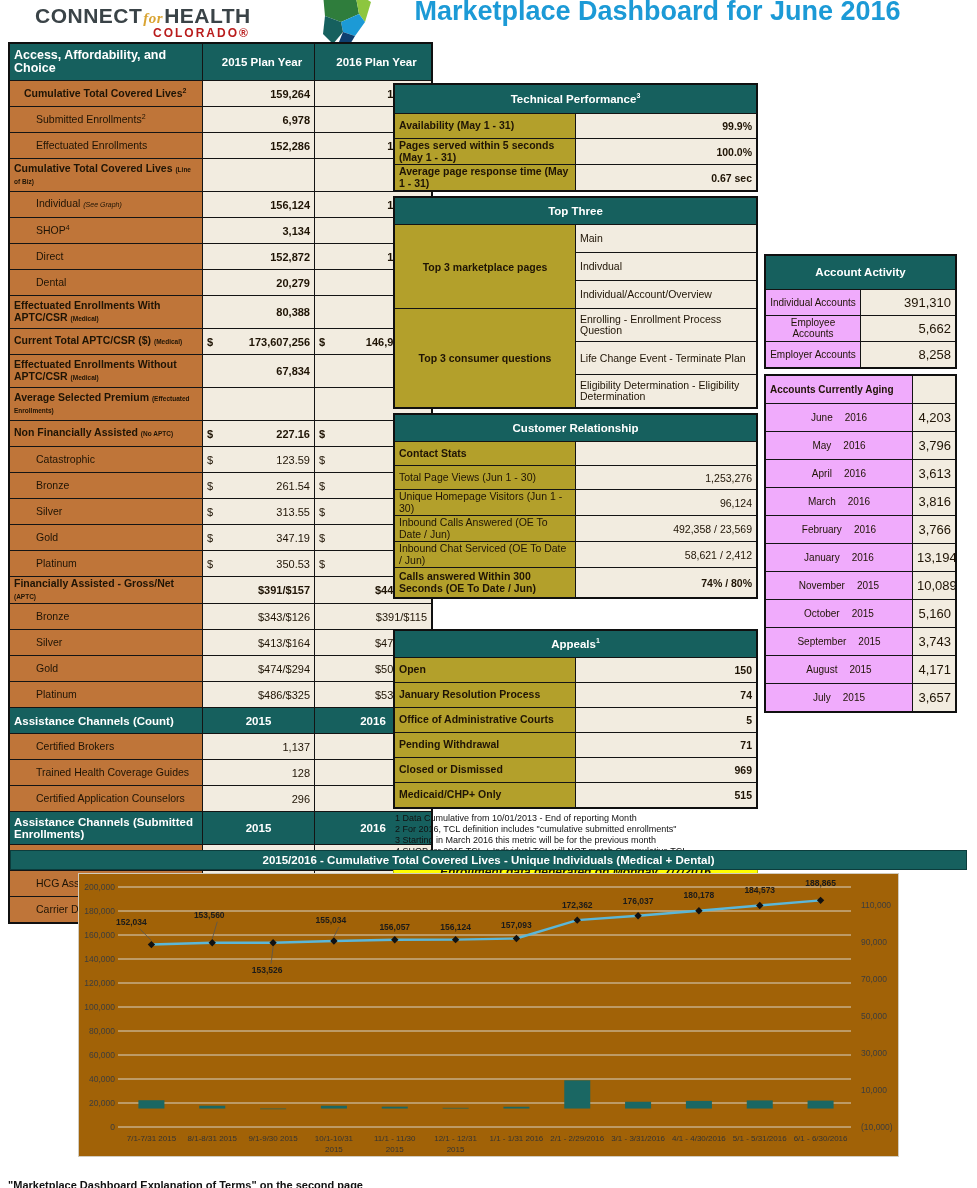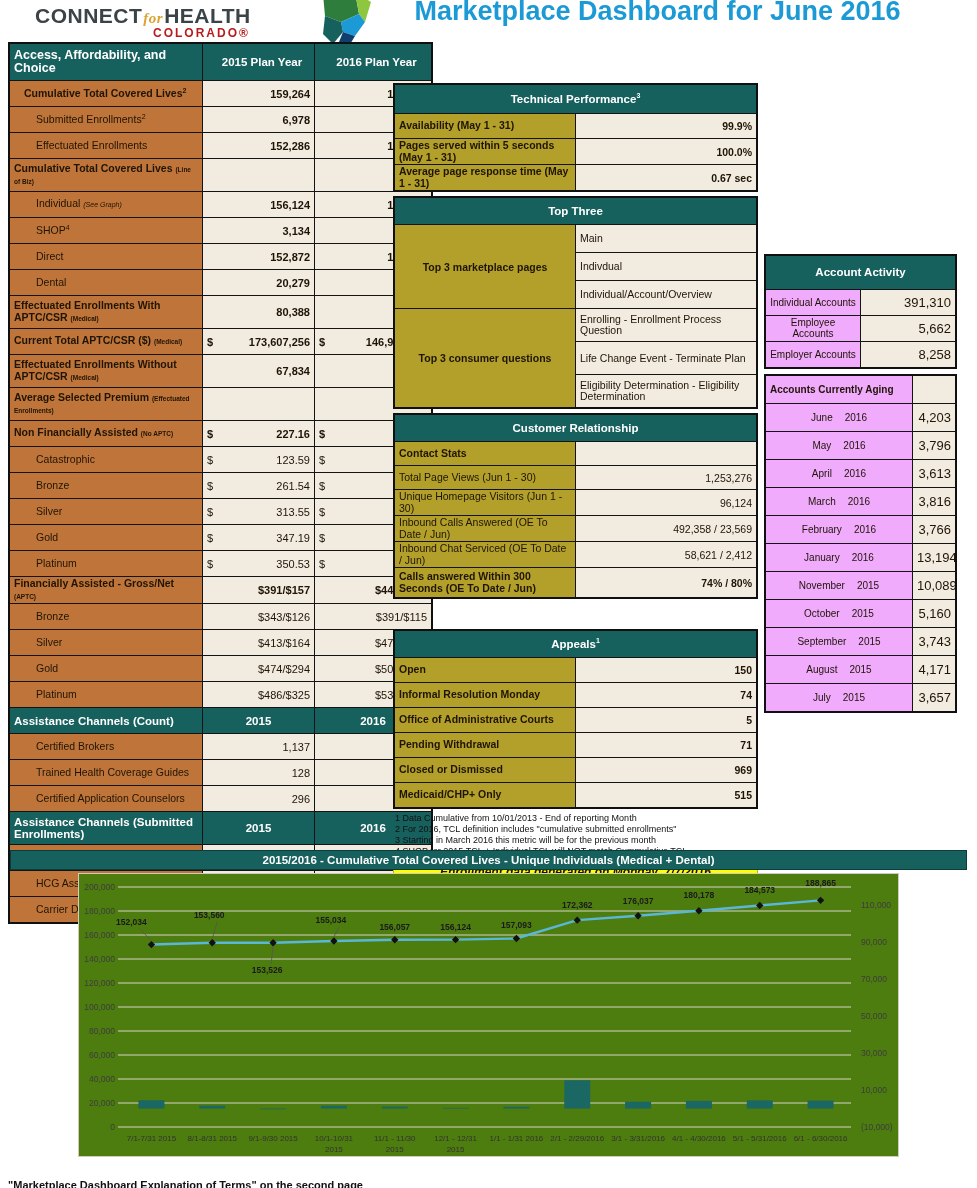--- a/index.html
+++ b/index.html
@@ -426,7 +426,7 @@
             <td class="val bv">150</td>
           </tr>
           <tr>
-            <td class="lbl" style="width: 229px; height: 22px;">Informal Resolution Monday</td>
+            <td class="lbl" style="width: 229px; height: 22px;">January Resolution Process</td>
             <td class="val bv">74</td>
           </tr>
           <tr>

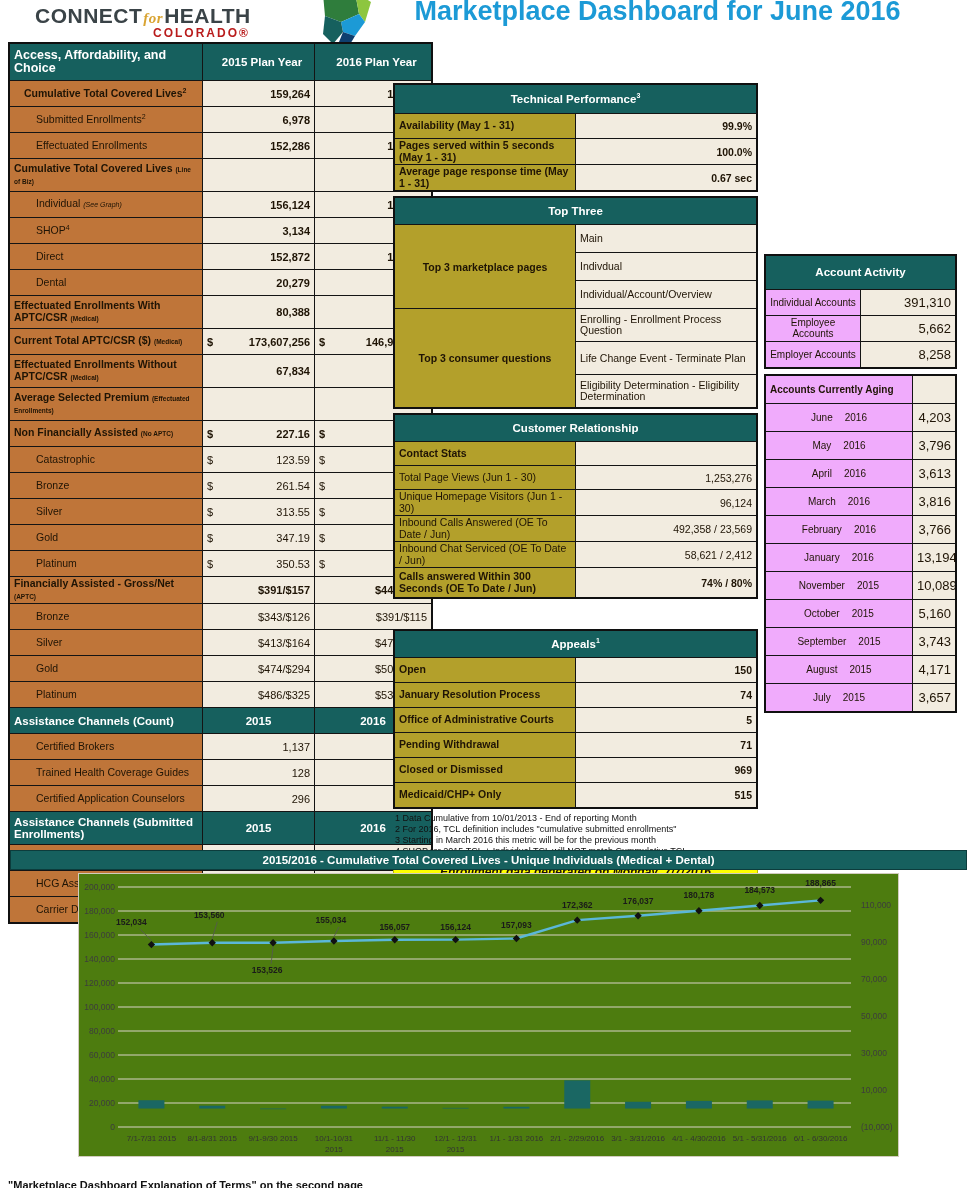--- a/index.html
+++ b/index.html
@@ -68,7 +68,7 @@
   .chart-titlebar{background:#16605e;color:#fff;font-weight:bold;font-size:11.5px;
       text-align:center;padding:3px 0;border:1px solid #0c3c3c;}
   .chart-panel{position:relative;margin-left:68px;margin-top:3px;width:819px;height:282px;
-      background:#4d7c0f;border:1px solid #d2ccbf;}
+      background:#a16207;border:1px solid #d2ccbf;}
   .page-footer{position:absolute;top:1179px;left:8px;font-size:11px;font-weight:bold;color:#111;}
 </style>
 </head>

